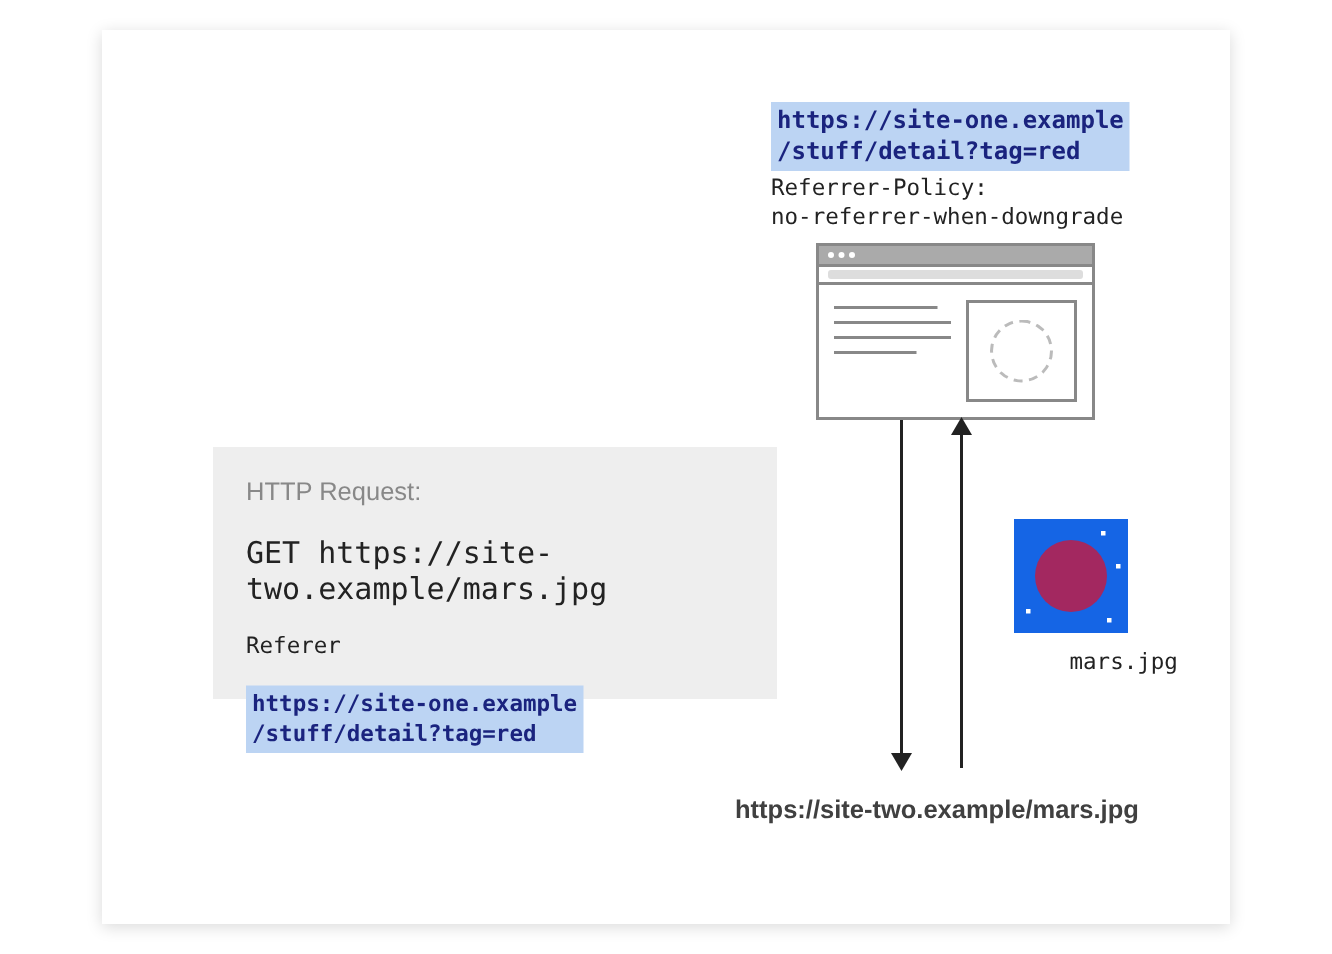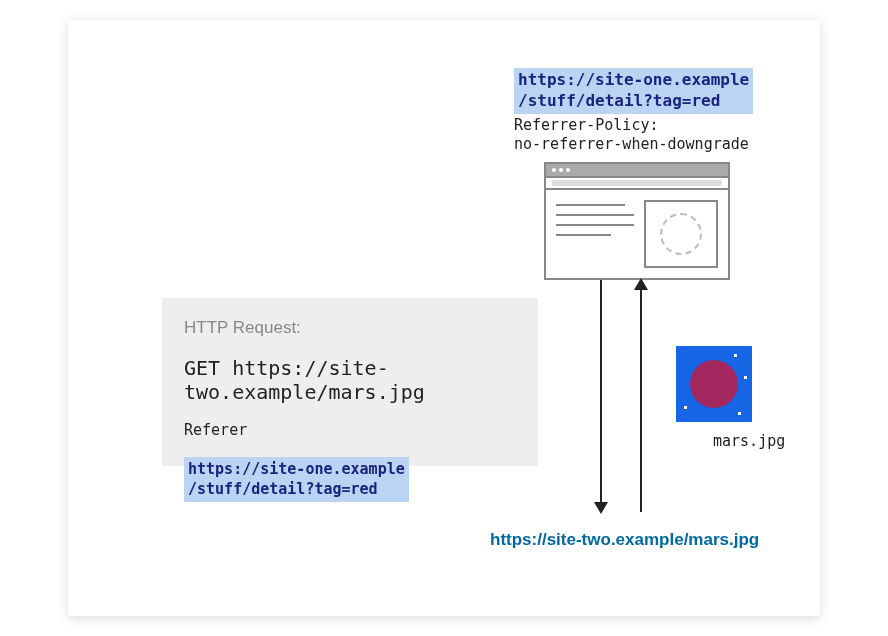--- a/index.html
+++ b/index.html
@@ -115,7 +115,6 @@
       height: 168px;
       background: #eeeeee;
       padding: 20px 22px;
-      margin-left: 20px;
     }
     .http-request-title {
       font-family: 'Google Sans', -apple-system, sans-serif;

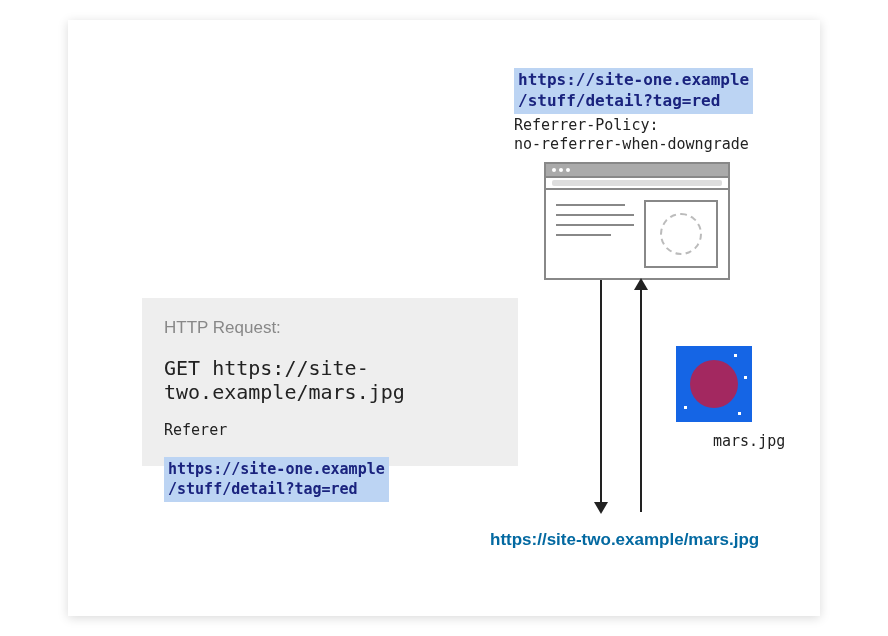--- a/index.html
+++ b/index.html
@@ -190,7 +190,7 @@
       font-family: -apple-system, sans-serif;
       font-size: 17px;
       font-weight: 600;
-      color: #0369a1;
+      color: #404040;
     }
     .arrow-down {
       position: absolute;

